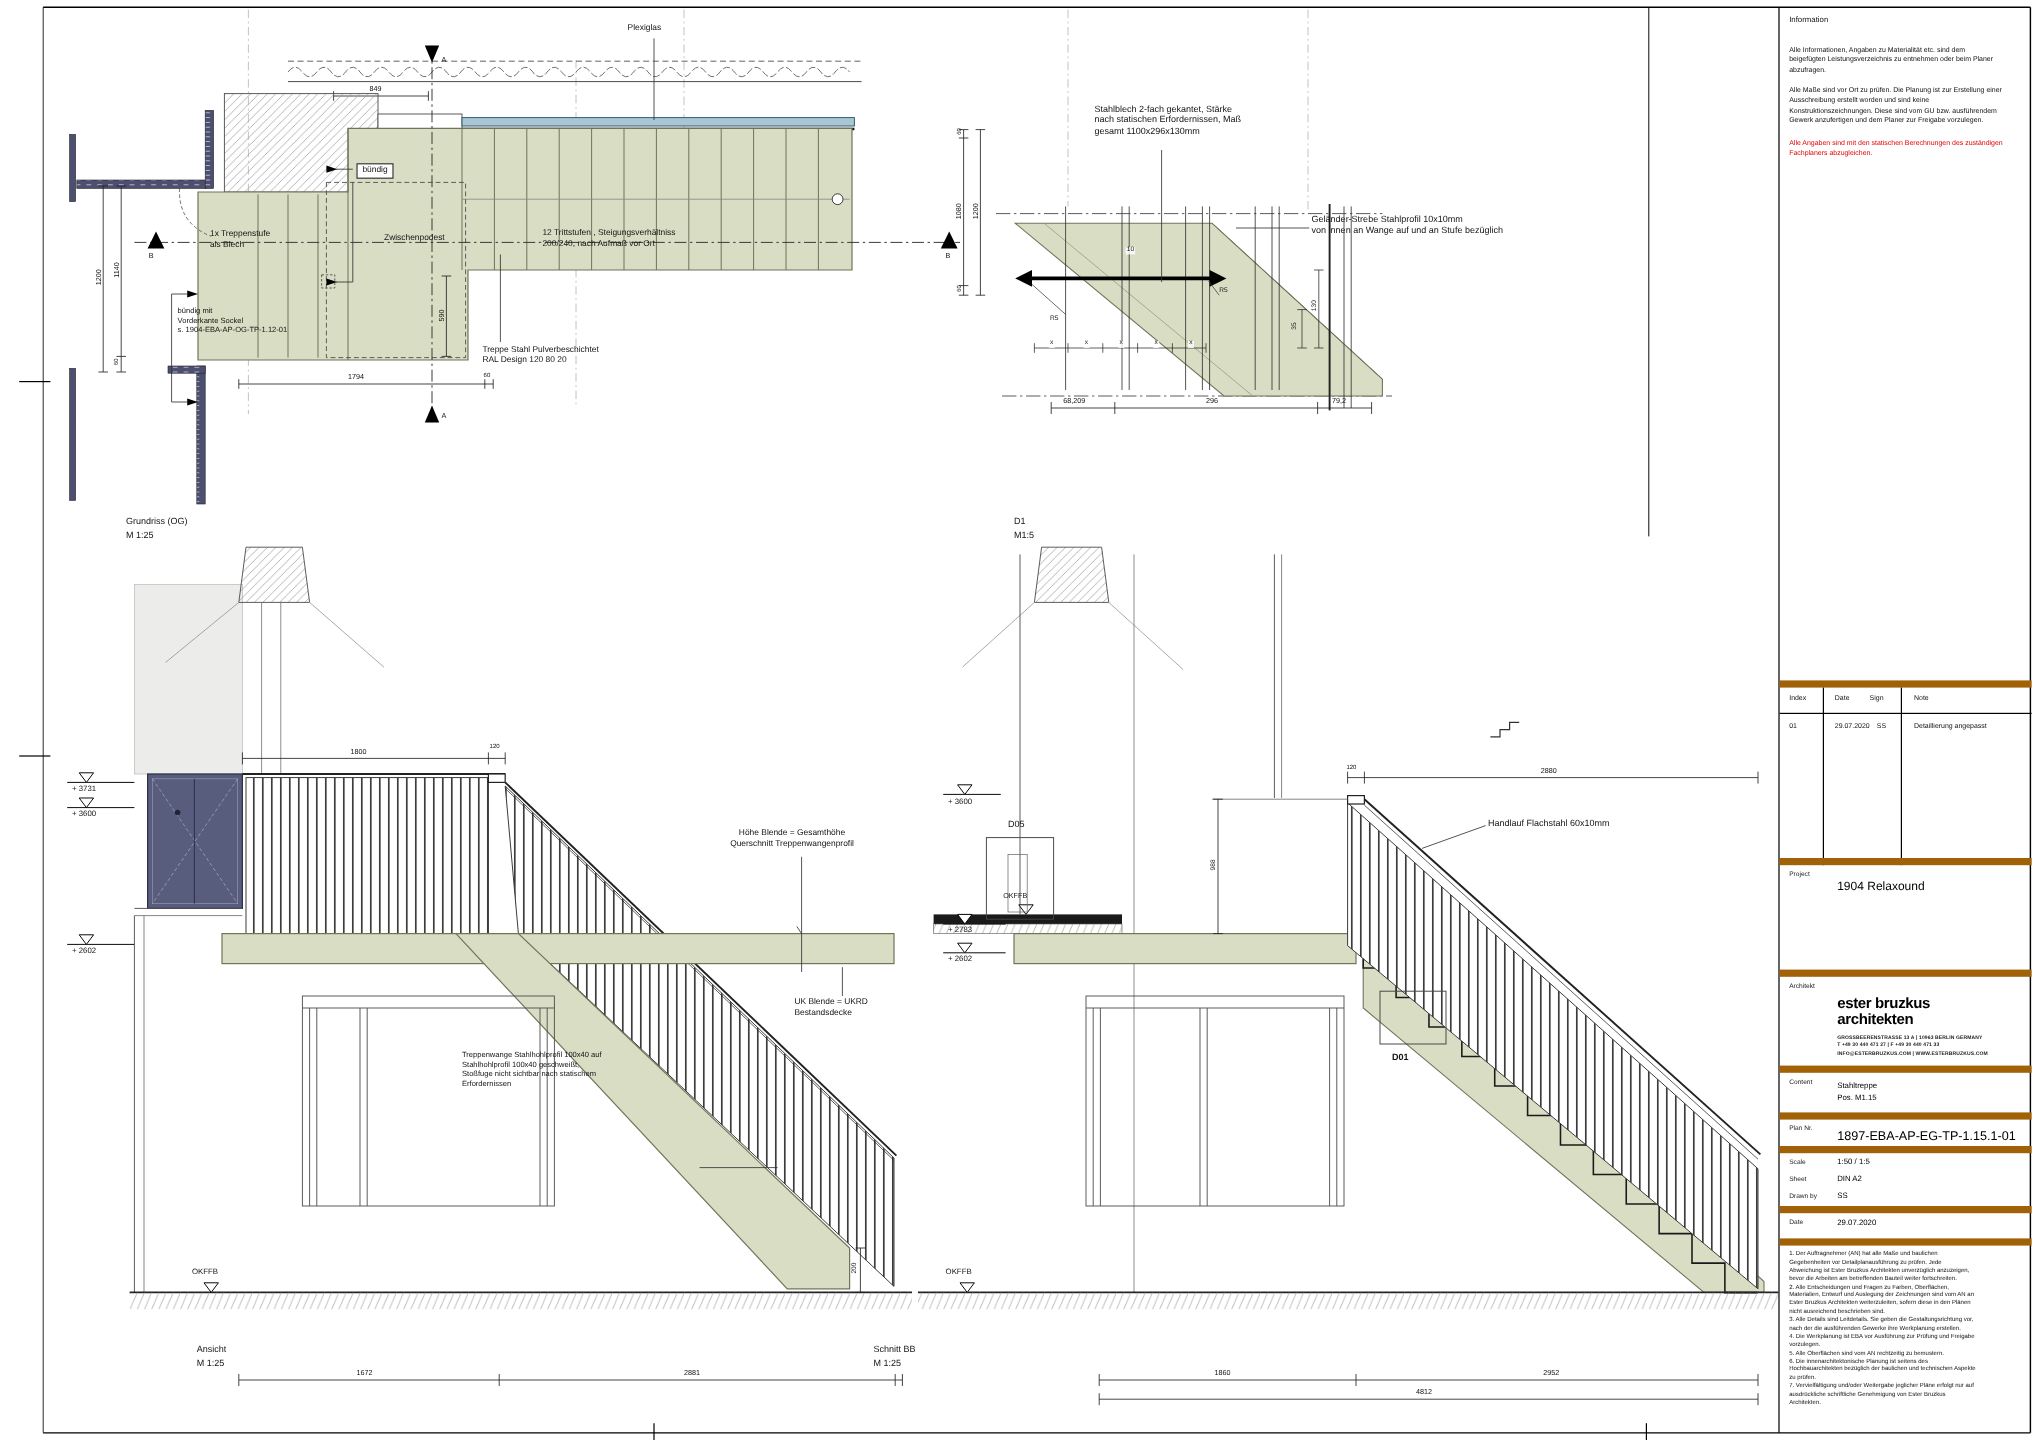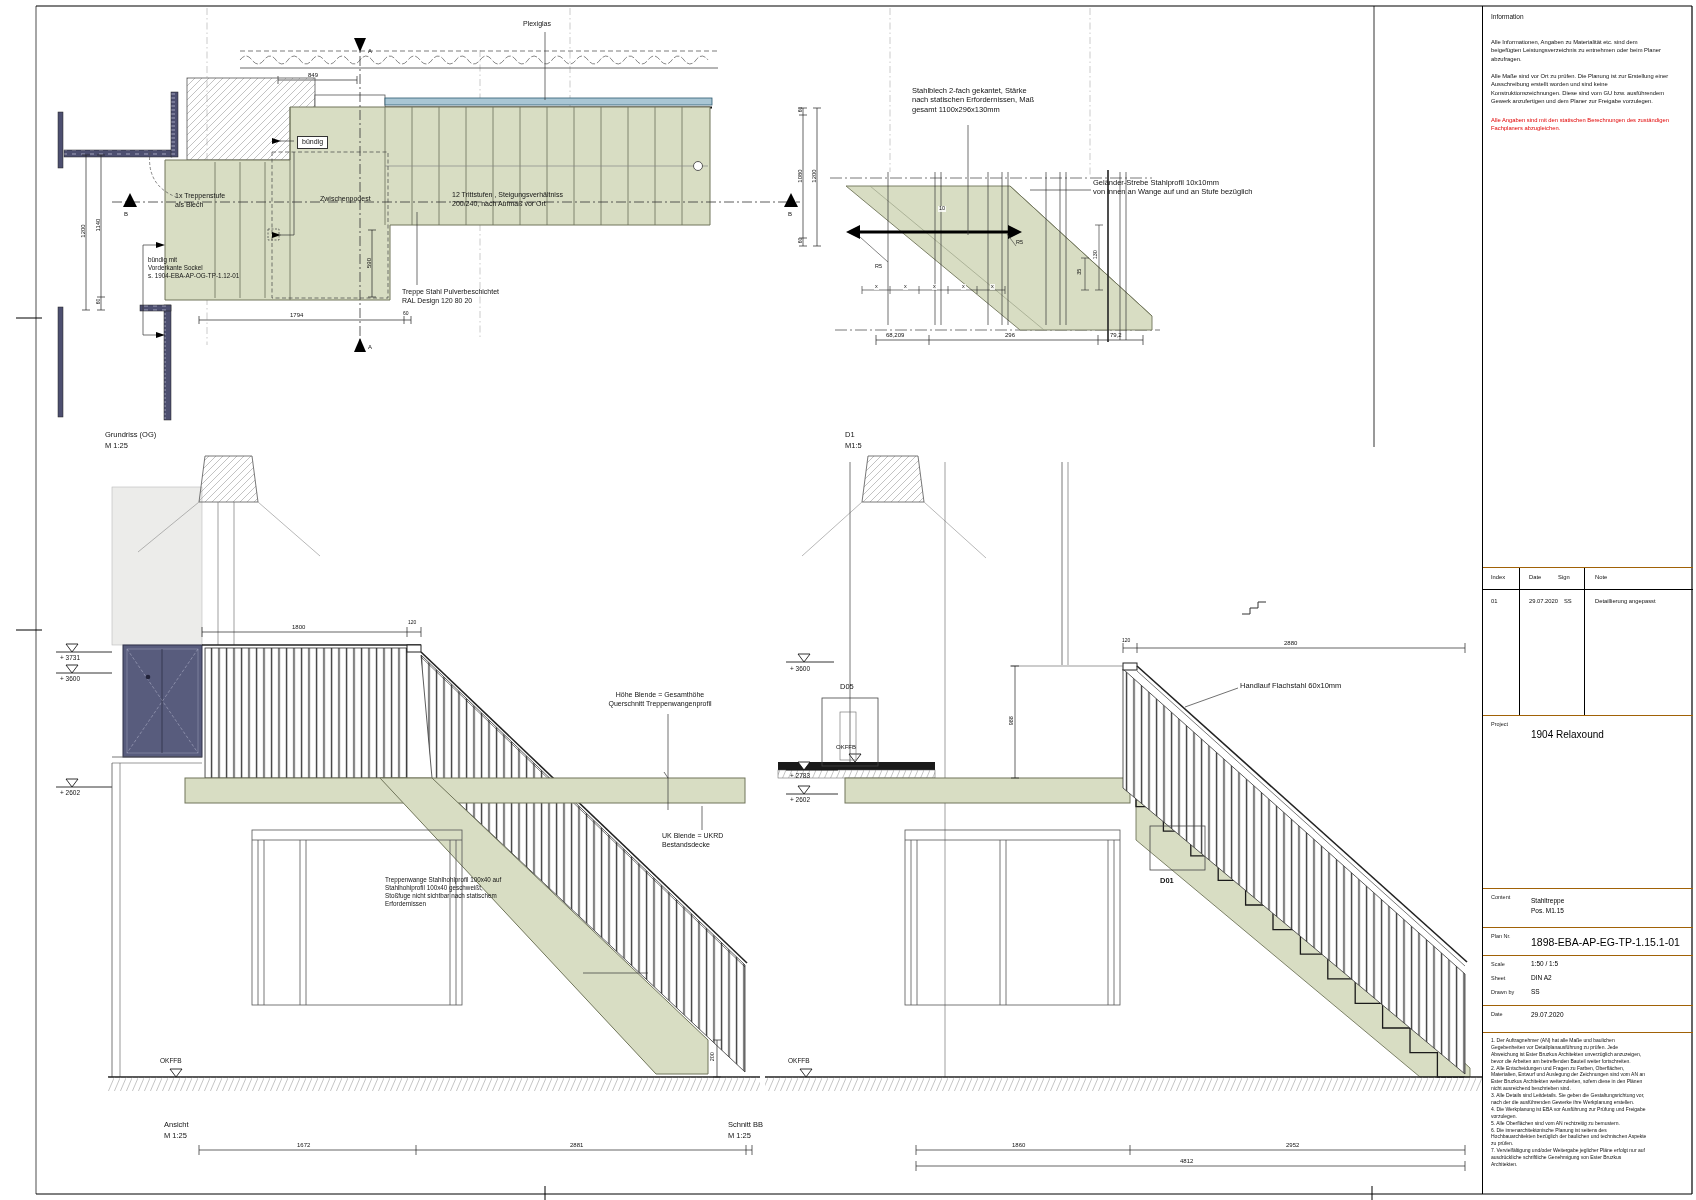--- a/index.html
+++ b/index.html
@@ -16,7 +16,7 @@
   .whitebg{background:rgba(255,255,255,.8);padding:0 1px;}
   
   #titleblock{position:absolute;left:1482px;top:6px;width:210px;height:1188px;border-left:1px solid #000;}
-  .tb-sec{position:absolute;left:0;width:210px;border-top:1px solid #a16207;box-sizing:border-box;}
+  .tb-sec{position:absolute;left:0;width:210px;border-top:6px solid #a16207;box-sizing:border-box;}
   .tb-label{position:absolute;left:8px;top:5px;font-size:5.5px;color:#222;}
   .tb-val{position:absolute;left:48px;font-size:10px;color:#000;}
   .info{position:absolute;left:8px;right:6px;font-size:5.8px;line-height:1.45;white-space:pre-line;}

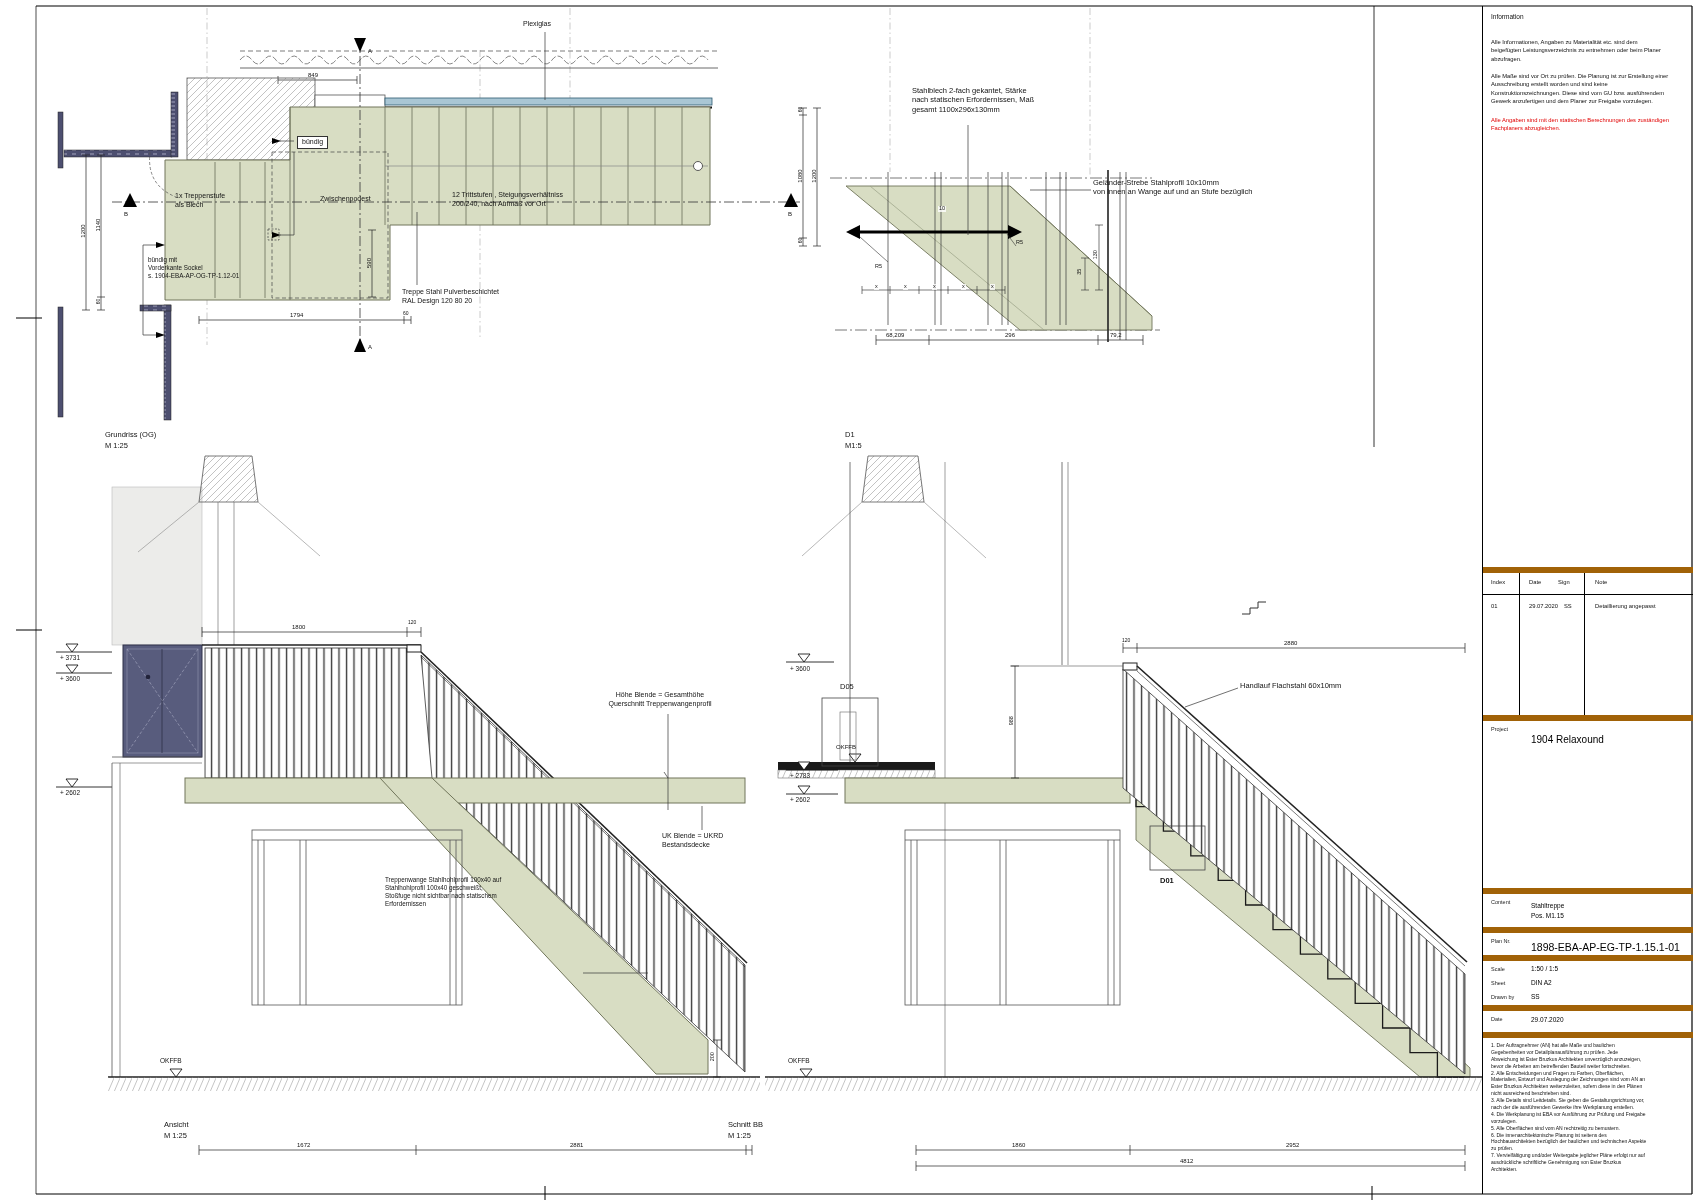--- a/index.html
+++ b/index.html
@@ -540,6 +540,14 @@
   </div>
 
 
+  <div class="tb-sec" style="top:802px;height:80px">
+    <div class="tb-label">Architekt</div>
+    <div class="tb-val logo" style="top:16px">ester bruzkus
+architekten</div>
+    <div class="tb-val logo-addr" style="top:48px">GROSSBEERENSTRASSE 13 A | 10963 BERLIN GERMANY
+T +49 30 440 471 27 | F +49 30 440 471 33
+INFO@ESTERBRUZKUS.COM | WWW.ESTERBRUZKUS.COM</div>
+  </div>
 
   <div class="tb-sec" style="top:882px;height:39px">
     <div class="tb-label">Content</div>

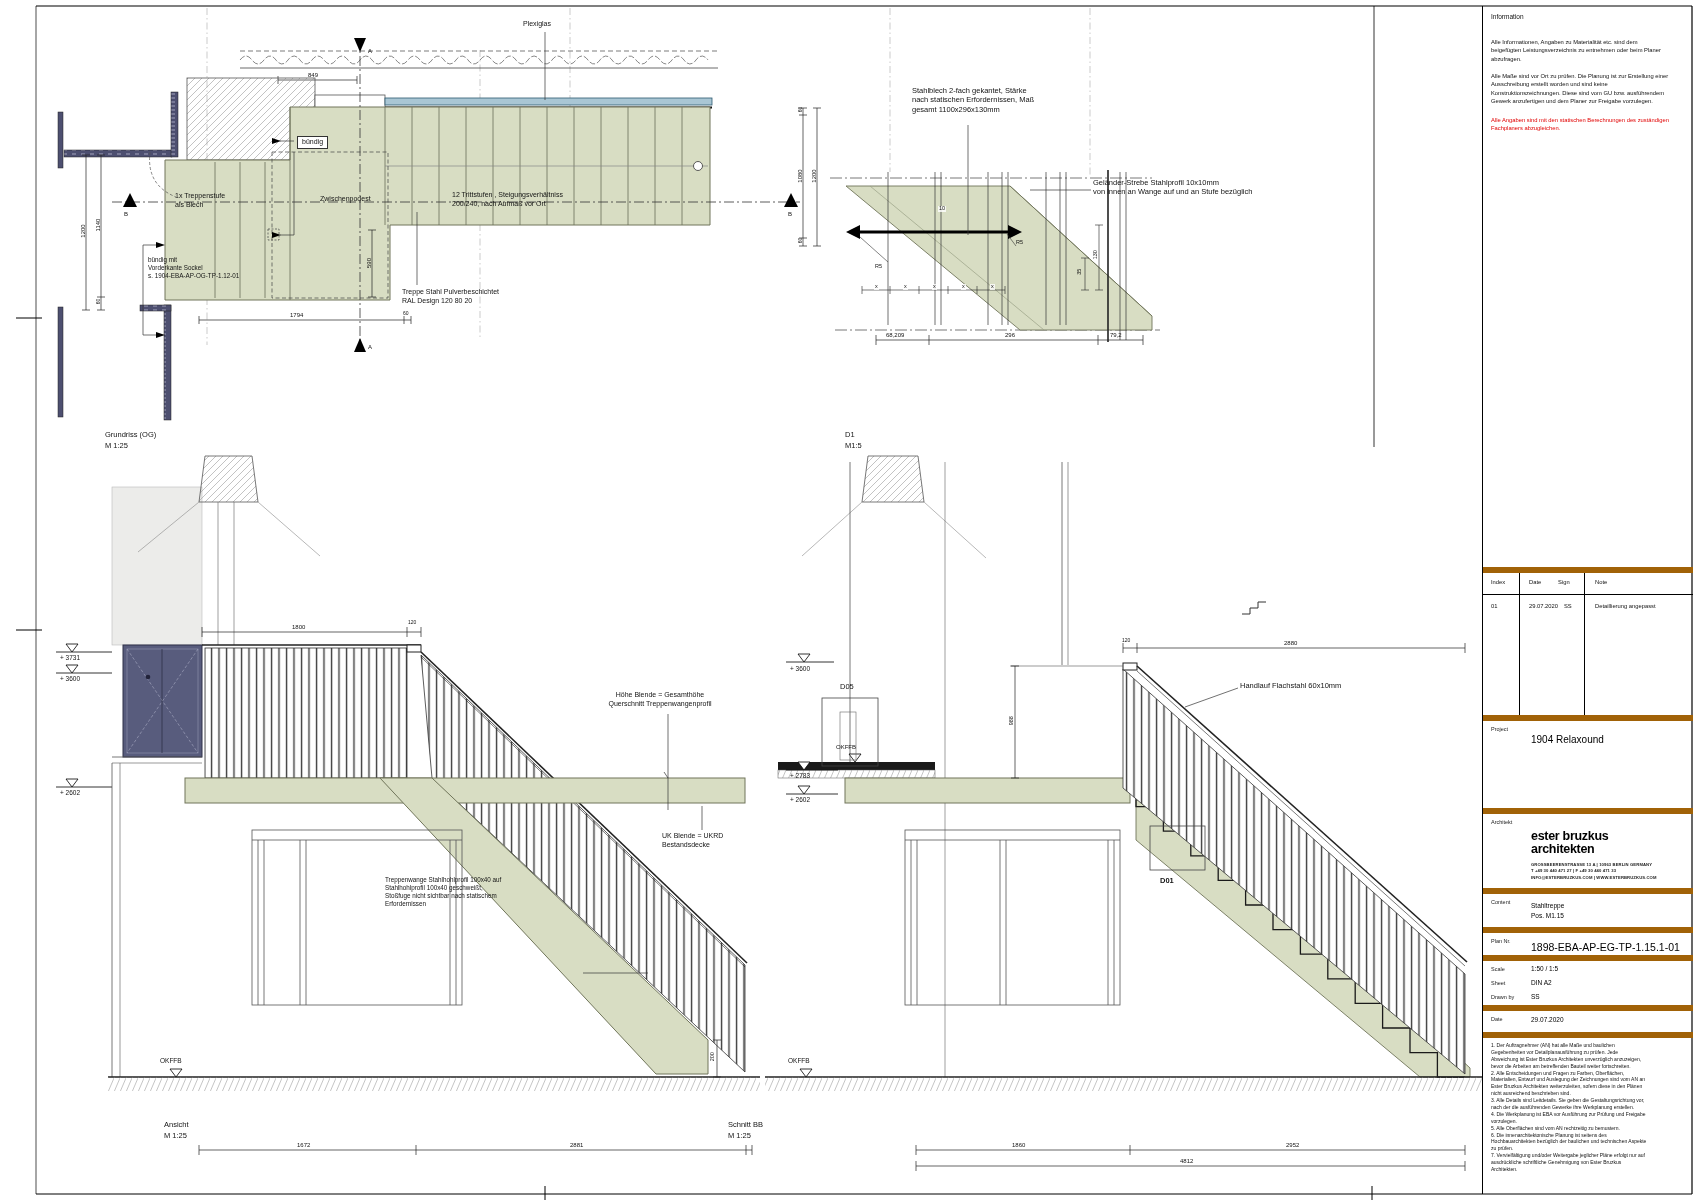--- a/index.html
+++ b/index.html
@@ -557,7 +557,7 @@
 
   <div class="tb-sec" style="top:921px;height:28px">
     <div class="tb-label">Plan Nr.</div>
-    <div class="tb-val" style="top:8px;font-size:10.5px">1898-EBA-AP-EG-TP-1.15.1-01</div>
+    <div class="tb-val" style="top:8px;font-size:10.5px">1897-EBA-AP-EG-TP-1.15.1-01</div>
   </div>
 
   <div class="tb-sec" style="top:949px;height:50px">

